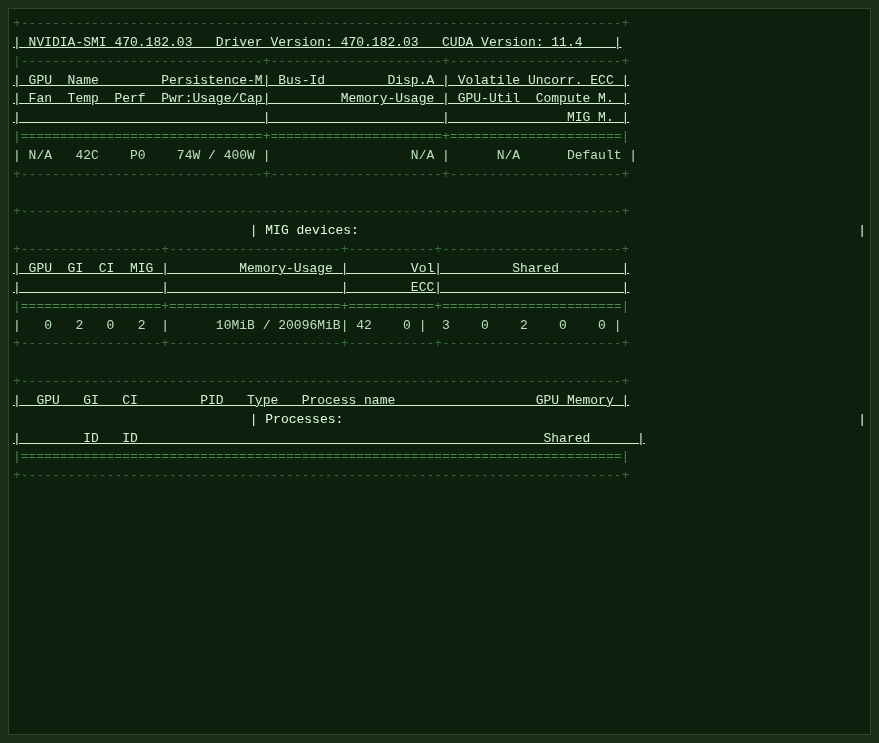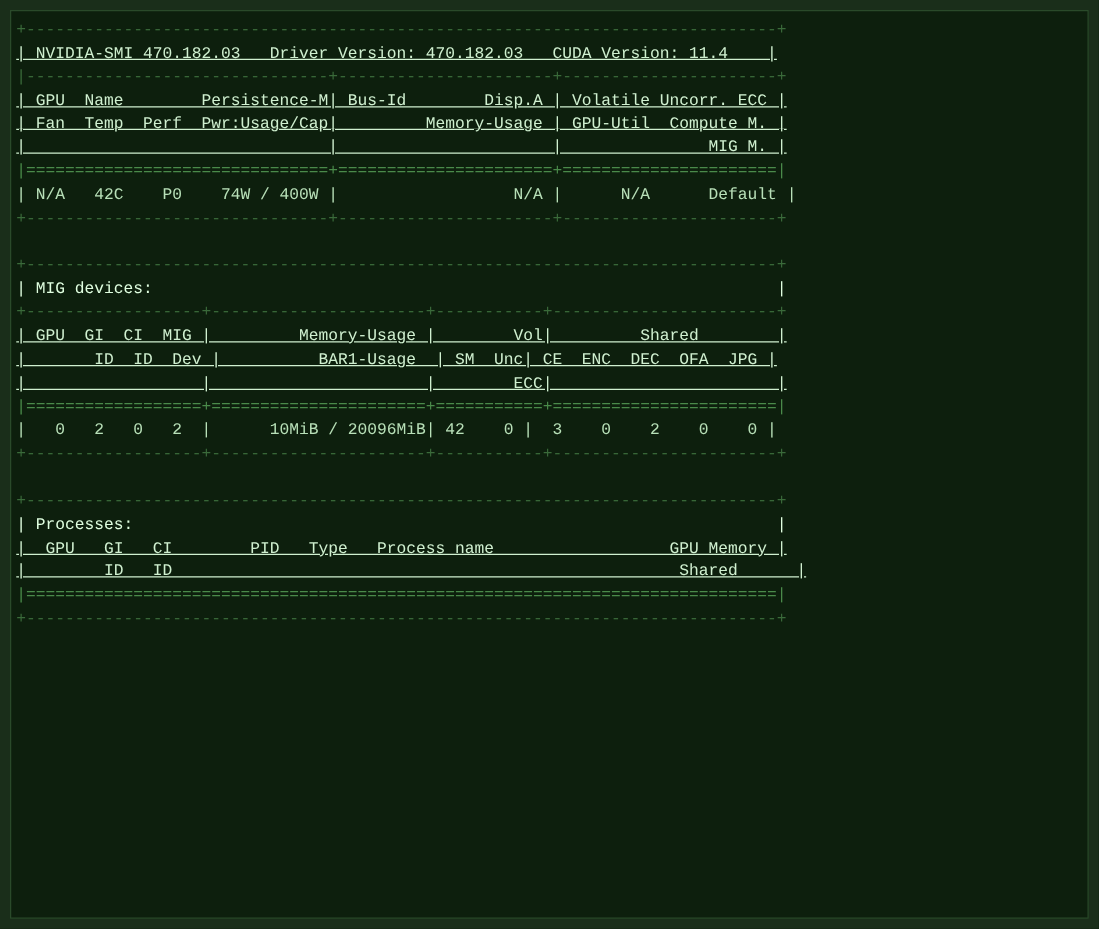--- a/index.html
+++ b/index.html
@@ -59,6 +59,7 @@
 
     .section-header {
       color: #e0ffe0;
+      text-align: right;
     }
   </style>
 </head>

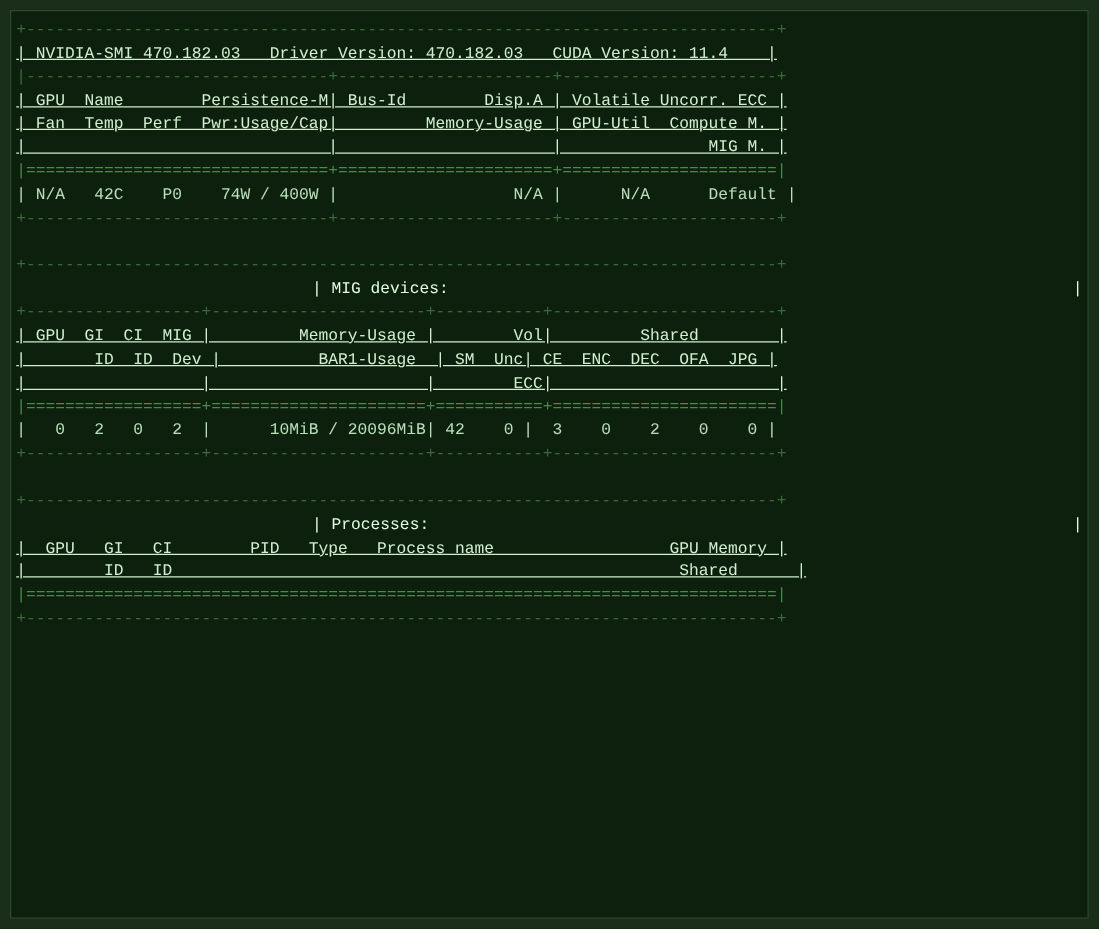--- a/index.html
+++ b/index.html
@@ -81,7 +81,6 @@
       <span class="line section-header">| MIG devices:                                                                |</span>
       <span class="line separator">+------------------+----------------------+-----------+-----------------------+</span>
       <span class="line header-line">| GPU  GI  CI  MIG |         Memory-Usage |        Vol|         Shared        |</span>
-      <span class="line header-line">|       ID  ID  Dev |          BAR1-Usage  | SM  Unc| CE  ENC  DEC  OFA  JPG |</span>
       <span class="line header-line">|                  |                      |        ECC|                       |</span>
       <span class="line eq-line">|==================+======================+===========+=======================|</span>
       <span class="line value-line">|   0   2   0   2  |      10MiB / 20096MiB| 42    0 |  3    0    2    0    0 |</span>

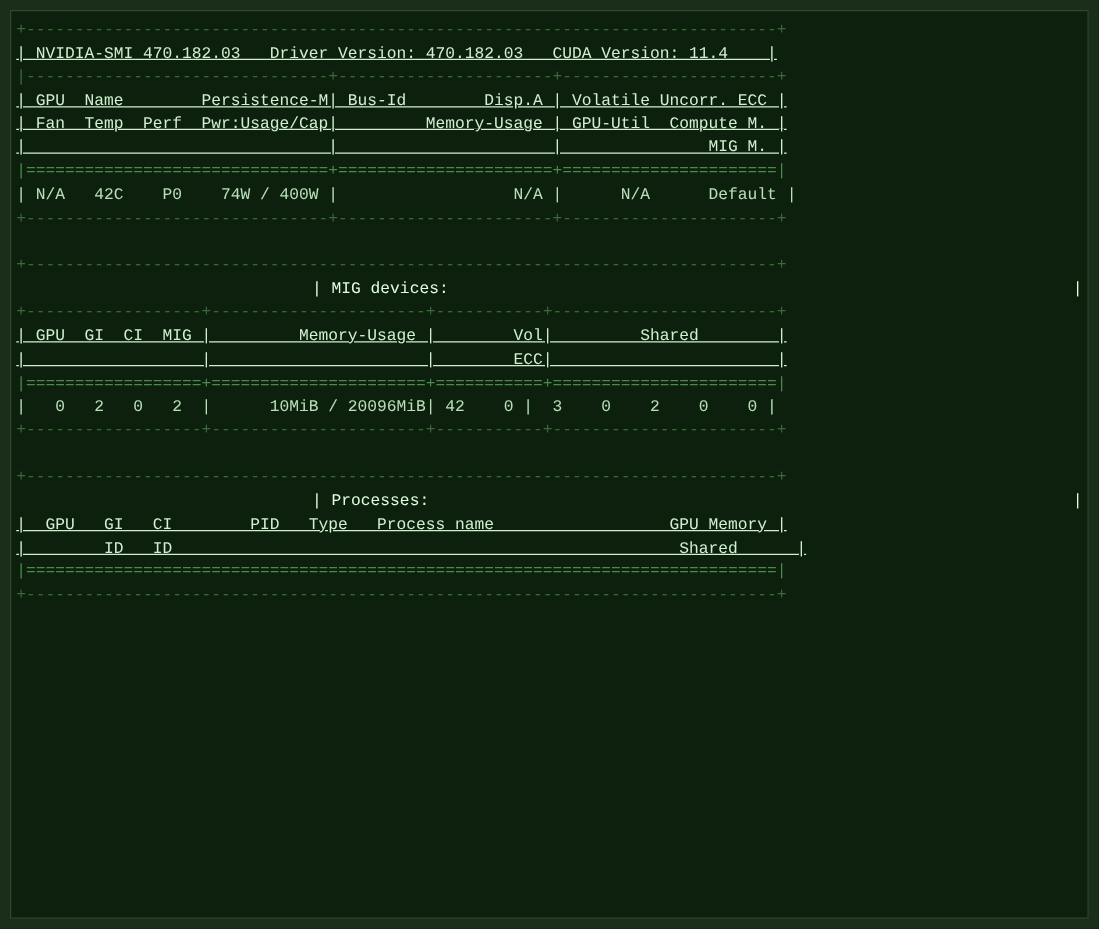--- a/index.html
+++ b/index.html
@@ -87,8 +87,8 @@
       <span class="line separator">+------------------+----------------------+-----------+-----------------------+</span>
       <span class="line dim">&nbsp;</span>
       <span class="line separator">+-----------------------------------------------------------------------------+</span>
+      <span class="line header-line">|  GPU   GI   CI        PID   Type   Process name                  GPU Memory |</span>
       <span class="line section-header">| Processes:                                                                  |</span>
-      <span class="line header-line">|  GPU   GI   CI        PID   Type   Process name                  GPU Memory |</span>
       <span class="line header-line">|        ID   ID                                                    Shared      |</span>
       <span class="line eq-line">|=============================================================================|</span>
       <span class="line separator">+-----------------------------------------------------------------------------+</span>

